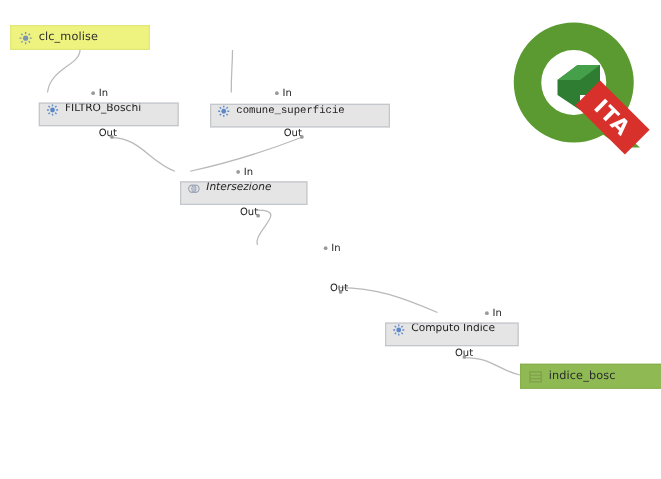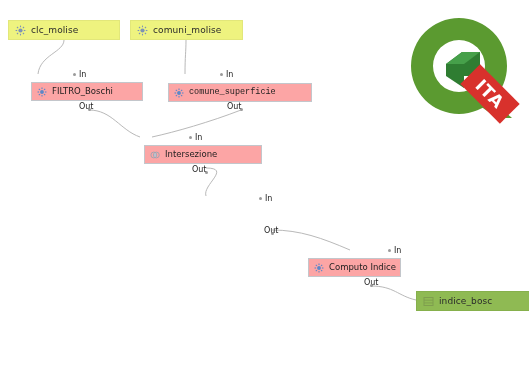--- a/index.html
+++ b/index.html
@@ -137,24 +137,6 @@
     <span>clc_molise</span>
   </div>
 
-  <div class="io-node input" style="left:130px;top:20px;width:113px;">
-    <span class="ico gear">
-      <svg width="11" height="11" viewBox="0 0 11 11">
-        <circle cx="5.5" cy="5.5" r="2.1" fill="#7d93b5"></circle>
-        <g stroke="#7d93b5" stroke-width="1.1">
-          <line x1="5.5" y1="0.6" x2="5.5" y2="2.2"></line>
-          <line x1="5.5" y1="8.8" x2="5.5" y2="10.4"></line>
-          <line x1="0.6" y1="5.5" x2="2.2" y2="5.5"></line>
-          <line x1="8.8" y1="5.5" x2="10.4" y2="5.5"></line>
-          <line x1="2.0" y1="2.0" x2="3.1" y2="3.1"></line>
-          <line x1="7.9" y1="7.9" x2="9.0" y2="9.0"></line>
-          <line x1="9.0" y1="2.0" x2="7.9" y2="3.1"></line>
-          <line x1="3.1" y1="7.9" x2="2.0" y2="9.0"></line>
-        </g>
-      </svg>
-    </span>
-    <span>comuni_molise</span>
-  </div>
 
   <div class="port port-in" style="left:34px;top:70px;">
     <span class="dot"></span>

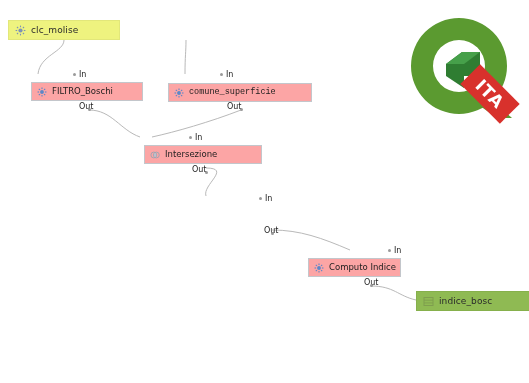--- a/index.html
+++ b/index.html
@@ -40,9 +40,9 @@
   }
   .algo-node .body{
     height:17px;
-    background:#fca5a5;
+    background:#e5e5e5;
     border:1px solid #c3c6cb;
-    display:flex;align-items:center;
+    display:flex;align-items:flex-start;
     padding-left:5px;
     font-size:8.5px;
     color:#1d1d1d;

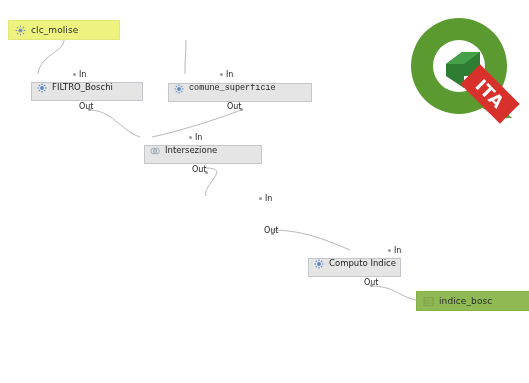--- a/index.html
+++ b/index.html
@@ -200,7 +200,7 @@
     <span class="dot"></span>
     <span>In</span>
   </div>
-  <div class="algo-node" style="left:144px;top:145px;width:118px;">
+  <div class="algo-node" style="left:144px;top:145px;width:102px;font-style:italic;">
     <div class="body">
       <span class="ico">
         <svg width="10" height="10" viewBox="0 0 11 11">

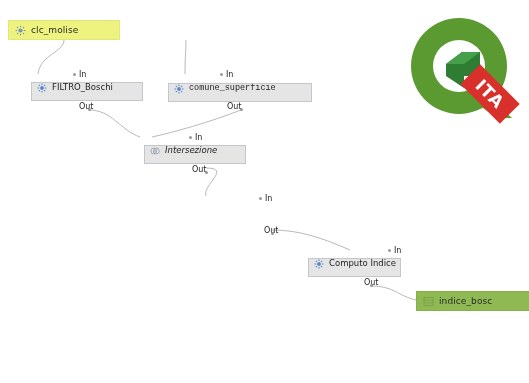--- a/index.html
+++ b/index.html
@@ -230,7 +230,7 @@
     <span class="dot"></span>
     <span>In</span>
   </div>
-  <div class="algo-node" style="left:308px;top:258px;width:93px;">
+  <div class="algo-node" style="left:308px;top:258px;width:107px;">
     <div class="body">
       <span class="ico gear">
         <svg width="10" height="10" viewBox="0 0 11 11">

